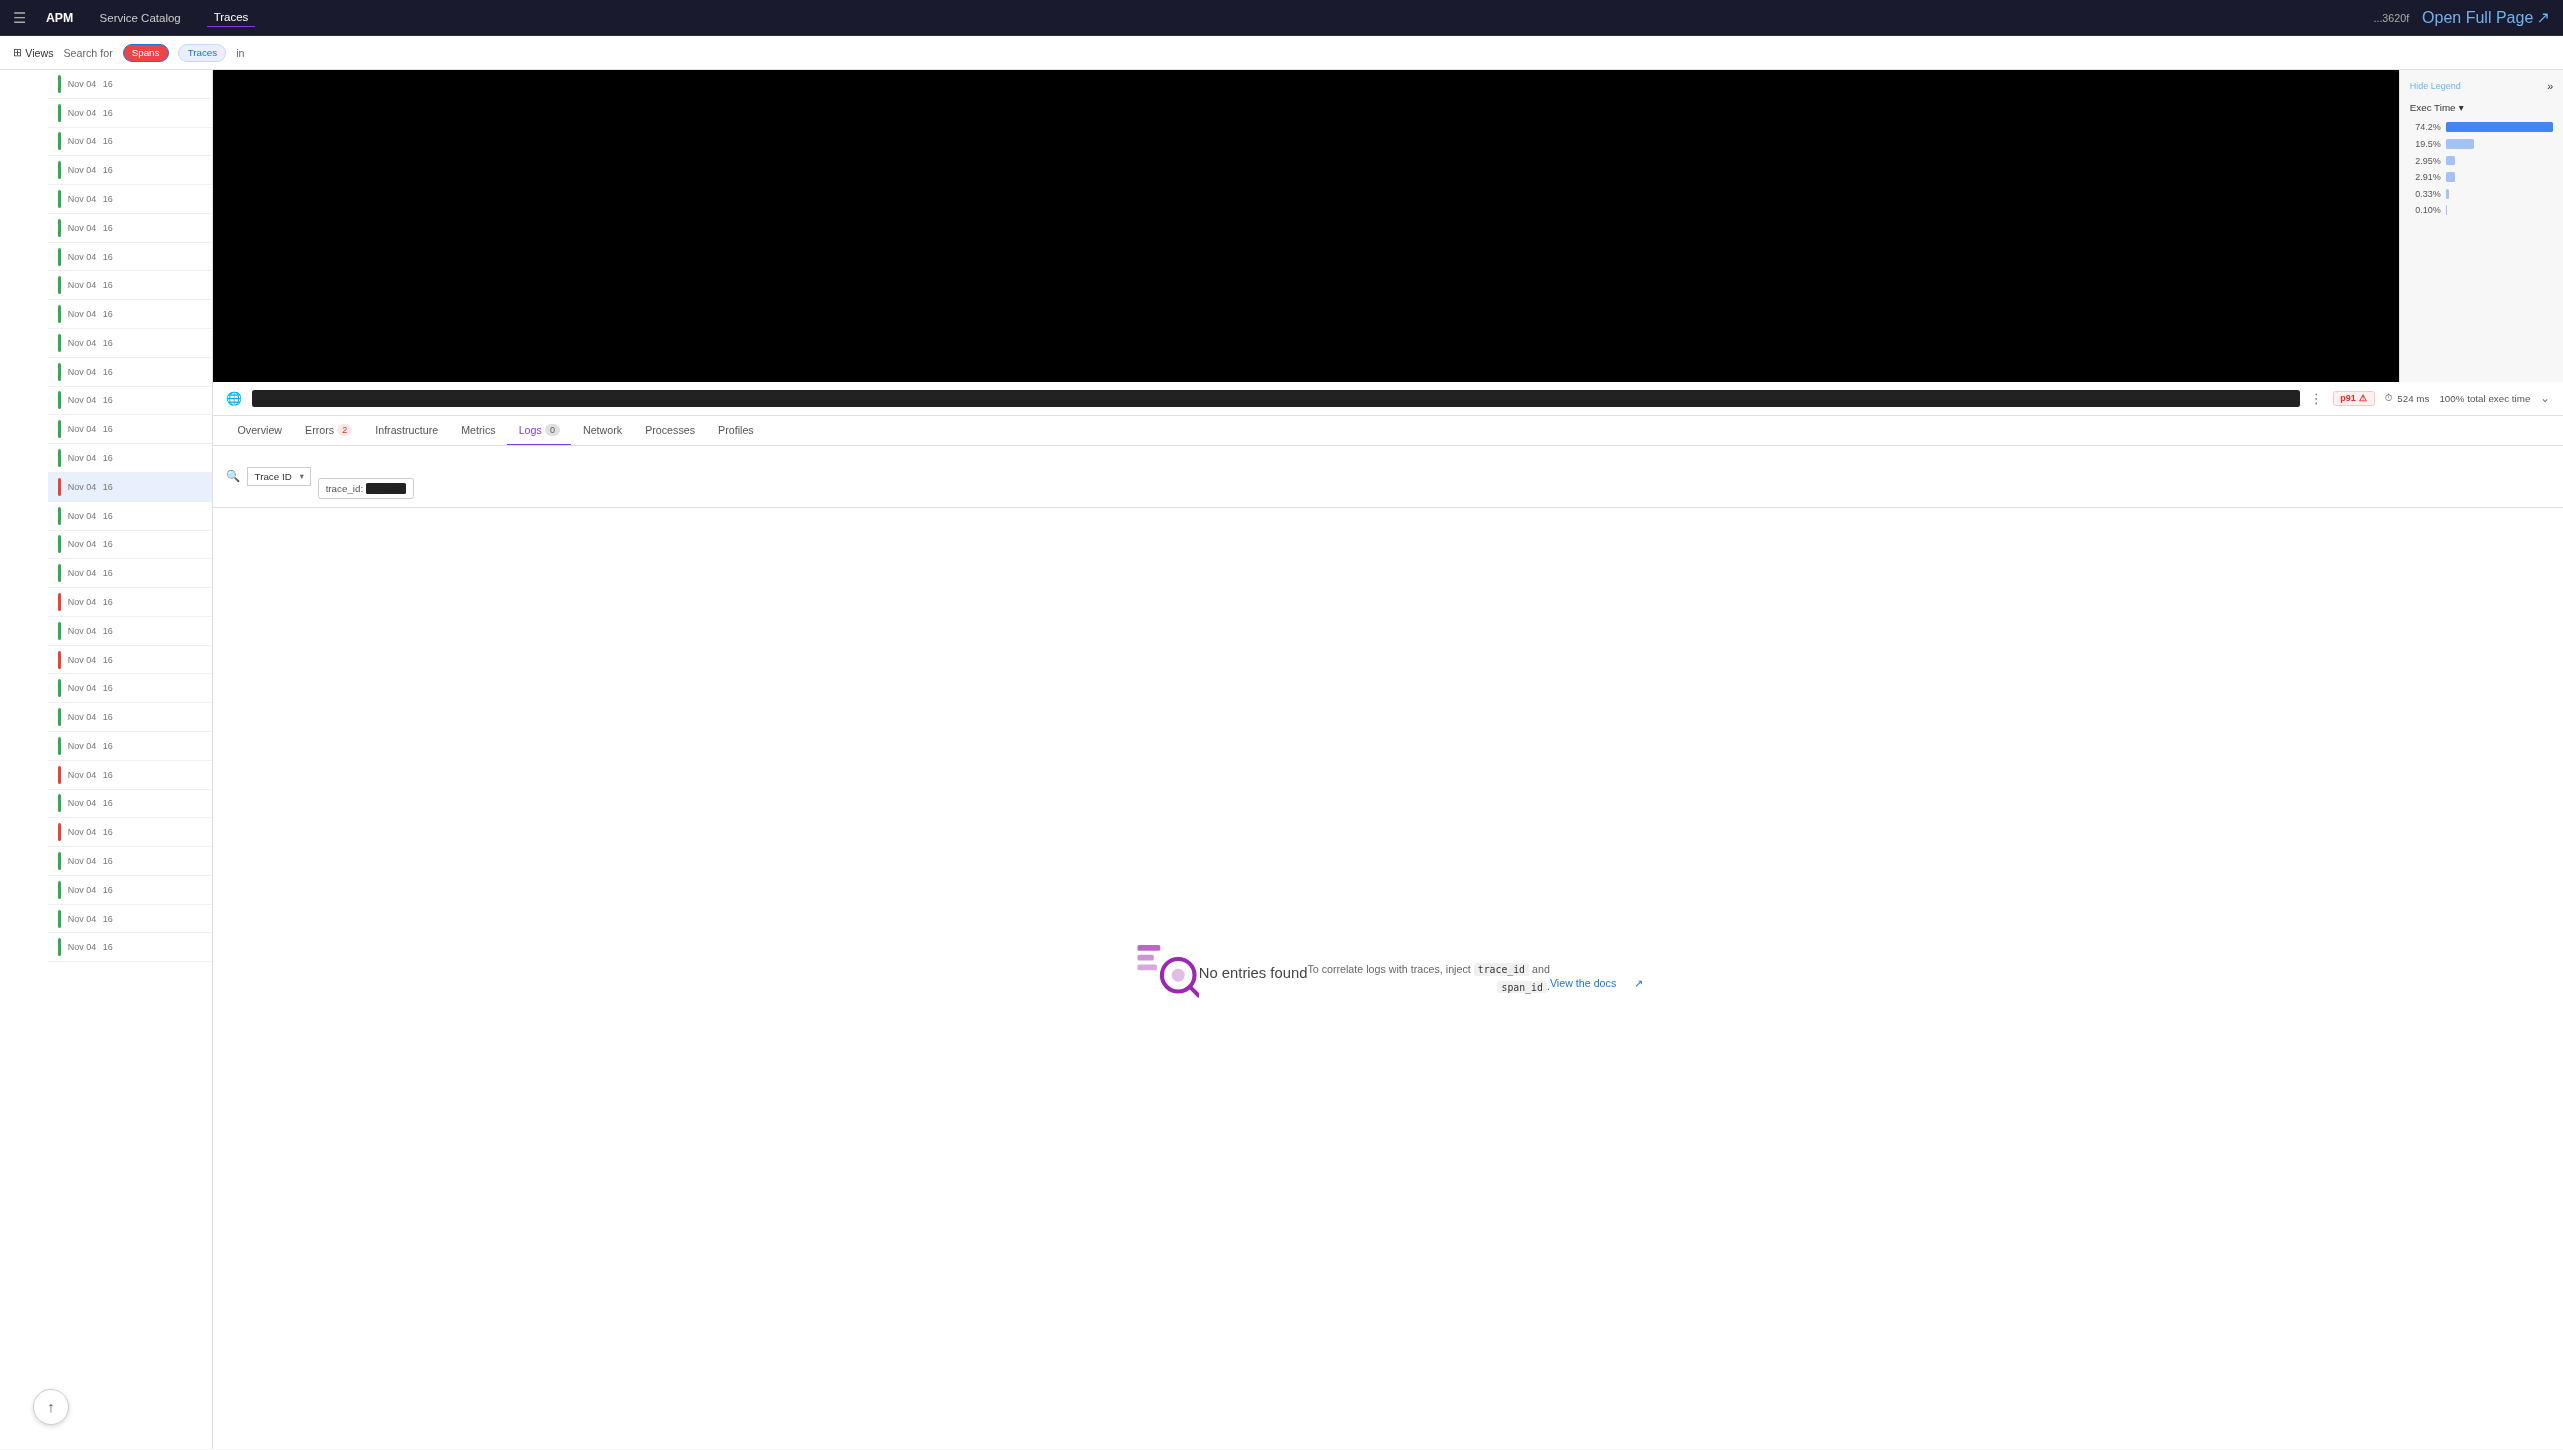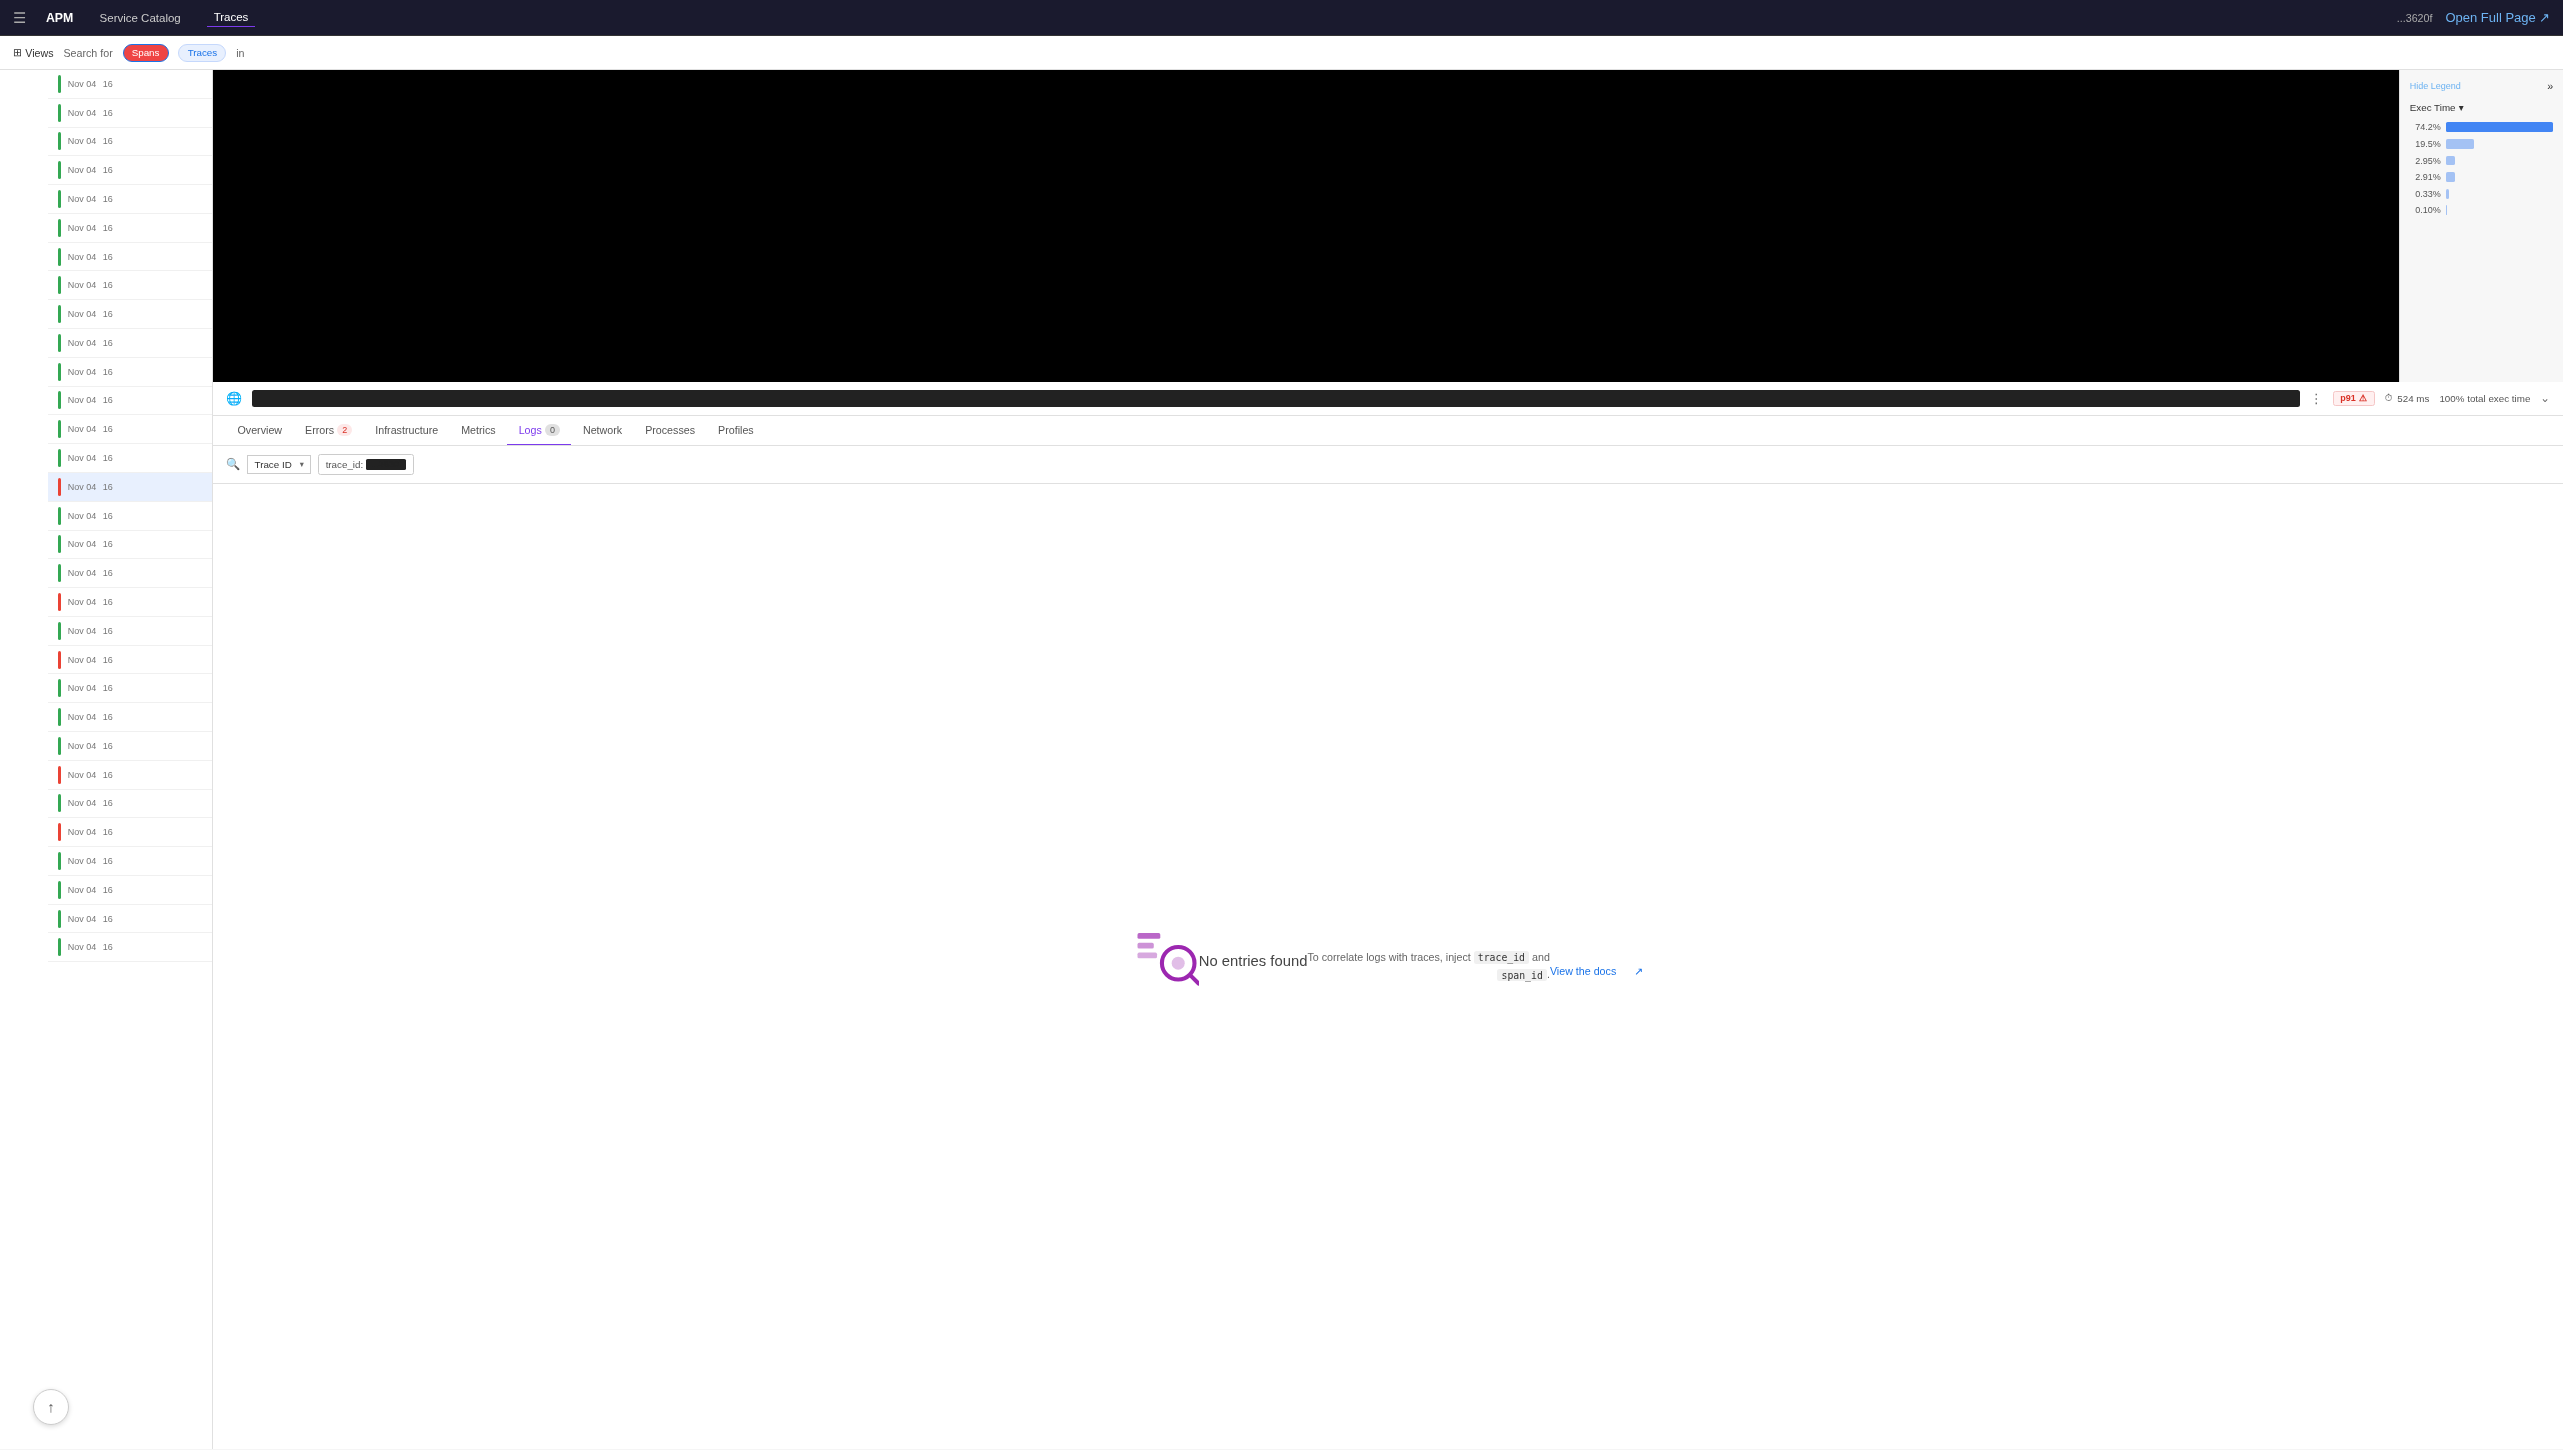--- a/index.html
+++ b/index.html
@@ -15,7 +15,7 @@
     .nav-item.active { color: #fff; border-bottom: 1.6px solid #7c3aed; }
     .nav-right { margin-left: auto; display: flex; align-items: center; gap: 13px; }
     .nav-trace-id { color: #aaa; font-size: 10.7px; }
-    .open-full-page { color: #6db3f2; font-size: 13px; cursor: pointer; display: flex; align-items: center; gap: 3.3px; }
+    .open-full-page { color: #6db3f2; font-size: 16px; cursor: pointer; display: flex; align-items: center; gap: 3.3px; }
 
     
     .sub-nav {

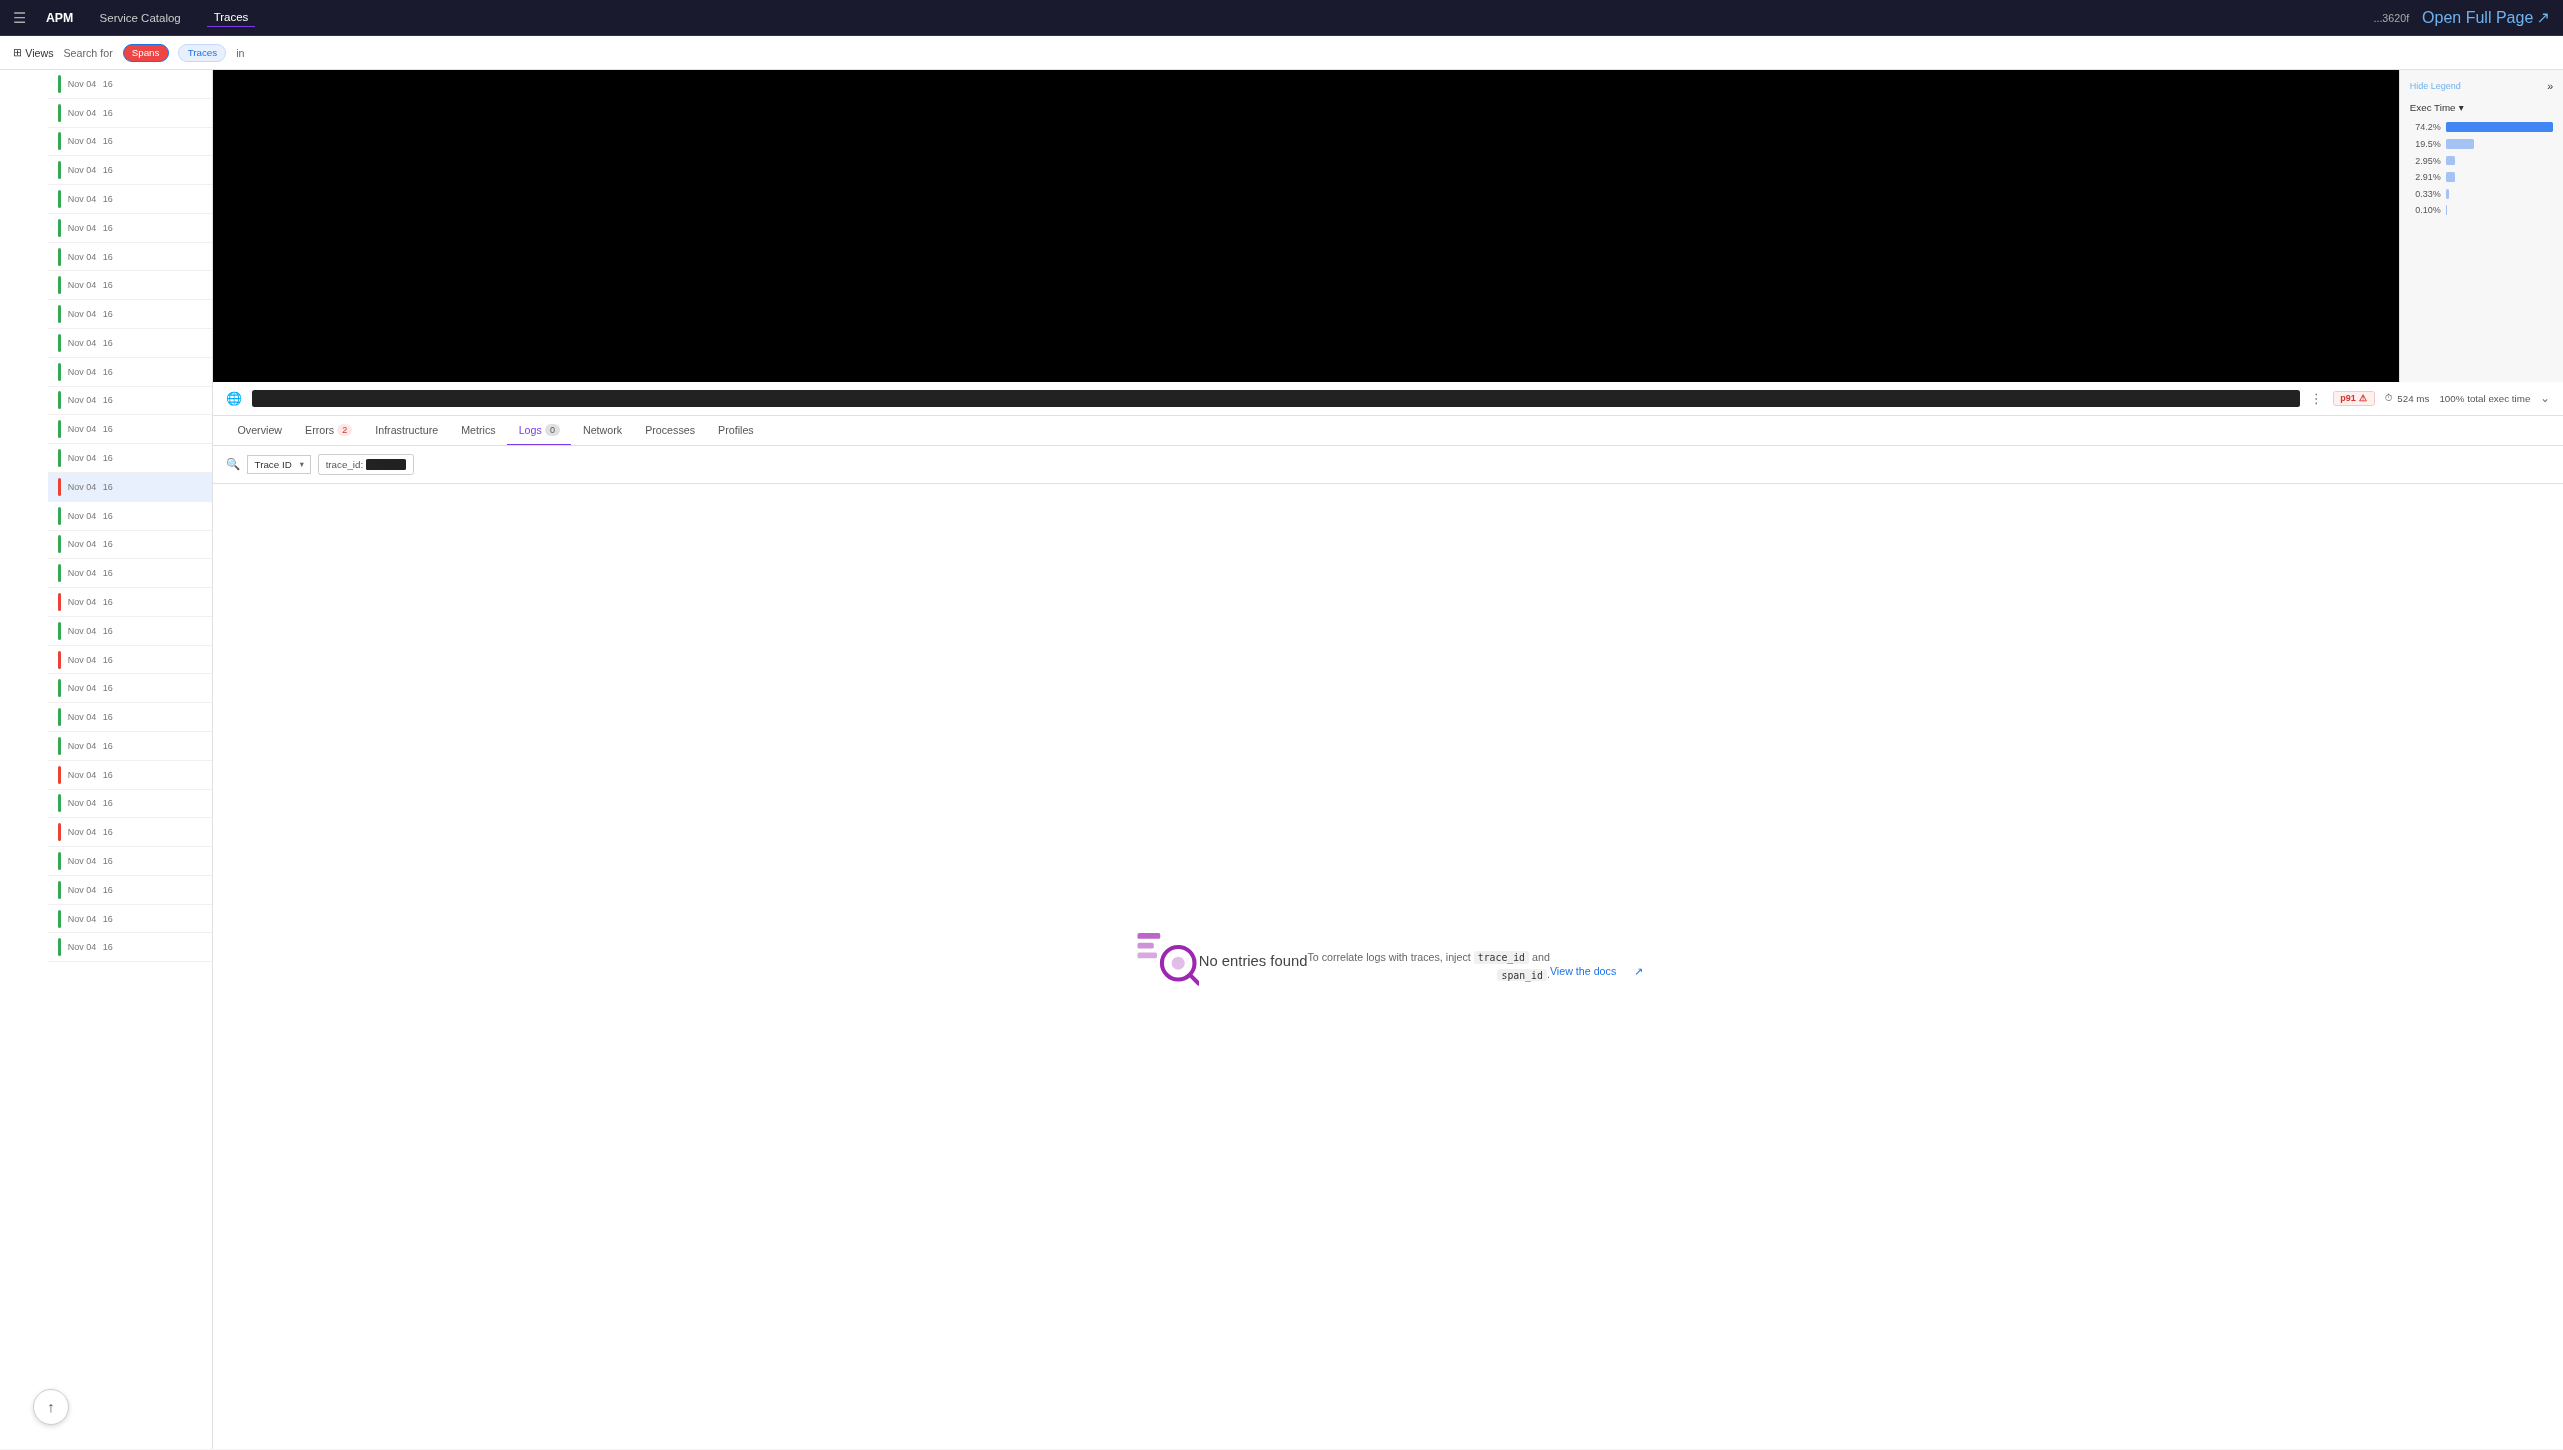--- a/index.html
+++ b/index.html
@@ -84,7 +84,7 @@
     .search-icon-wrap { color: #666; font-size: 11.5px; }
     .filter-select { display: flex; align-items: center; gap: 8px; border: 0.8px solid #ccc; border-radius: 0; padding: 3.3px 6.6px; background: #fff; cursor: pointer; font-size: 9.8px; color: #333; }
     .filter-select .chevron { color: #666; font-size: 8.2px; }
-    .trace-id-filter { display: flex; align-items: flex-end; gap: 3px; border: 0.8px solid #ccc; border-radius: 2.5px; padding: 3.3px 6.6px; background: #fff; font-size: 9.8px; color: #555; }
+    .trace-id-filter { display: flex; align-items: flex-end; gap: 3px; border: 0.8px solid #ccc; border-radius: 2.5px; padding: 3.3px 6.6px; background: #fff; font-size: 9.8px; color: #555; margin-top: 24px; }
     .trace-id-value { background: #222; color: #222; padding: 0.8px 4.9px; border-radius: 1.6px; font-size: 9px; }
 
     

